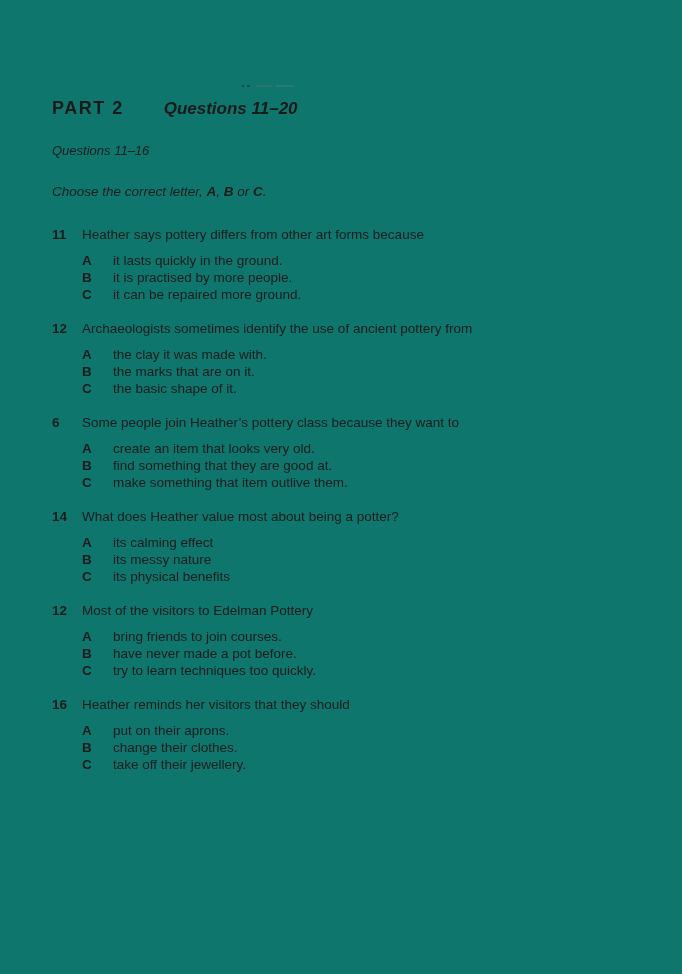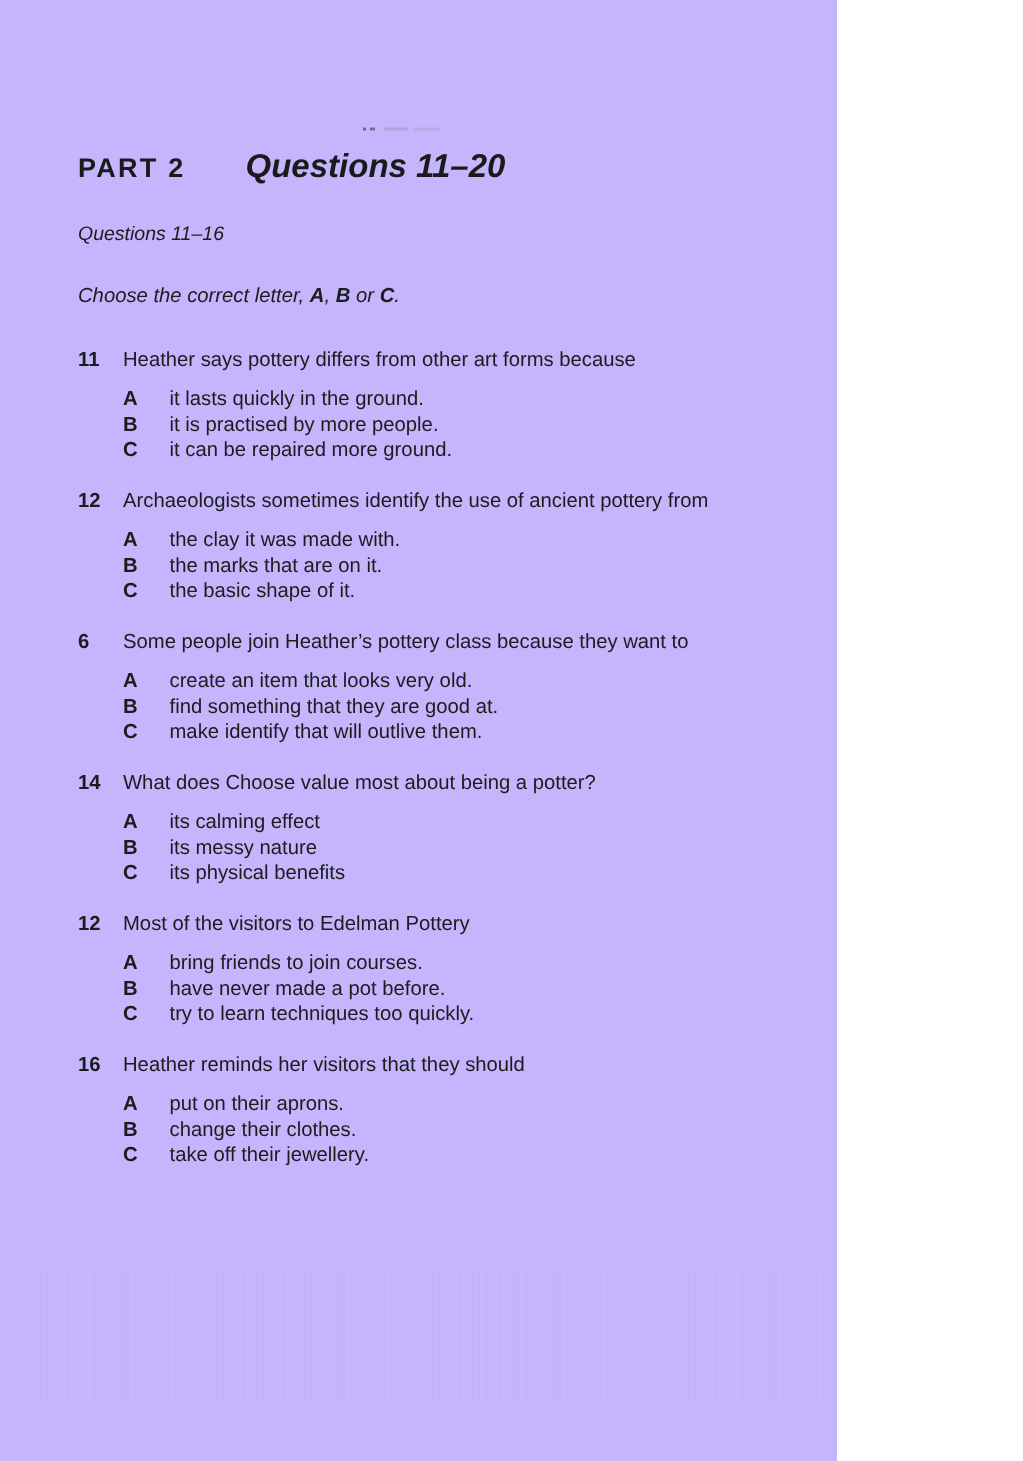--- a/index.html
+++ b/index.html
@@ -9,9 +9,9 @@
   }
   .page {
     position: relative;
-    width: 558px;
+    width: 682px;
     height: 974px;
-    background: #c4b5fd;
+    background: #0f766e;
     color: #1c1c1c;
     overflow: hidden;
   }

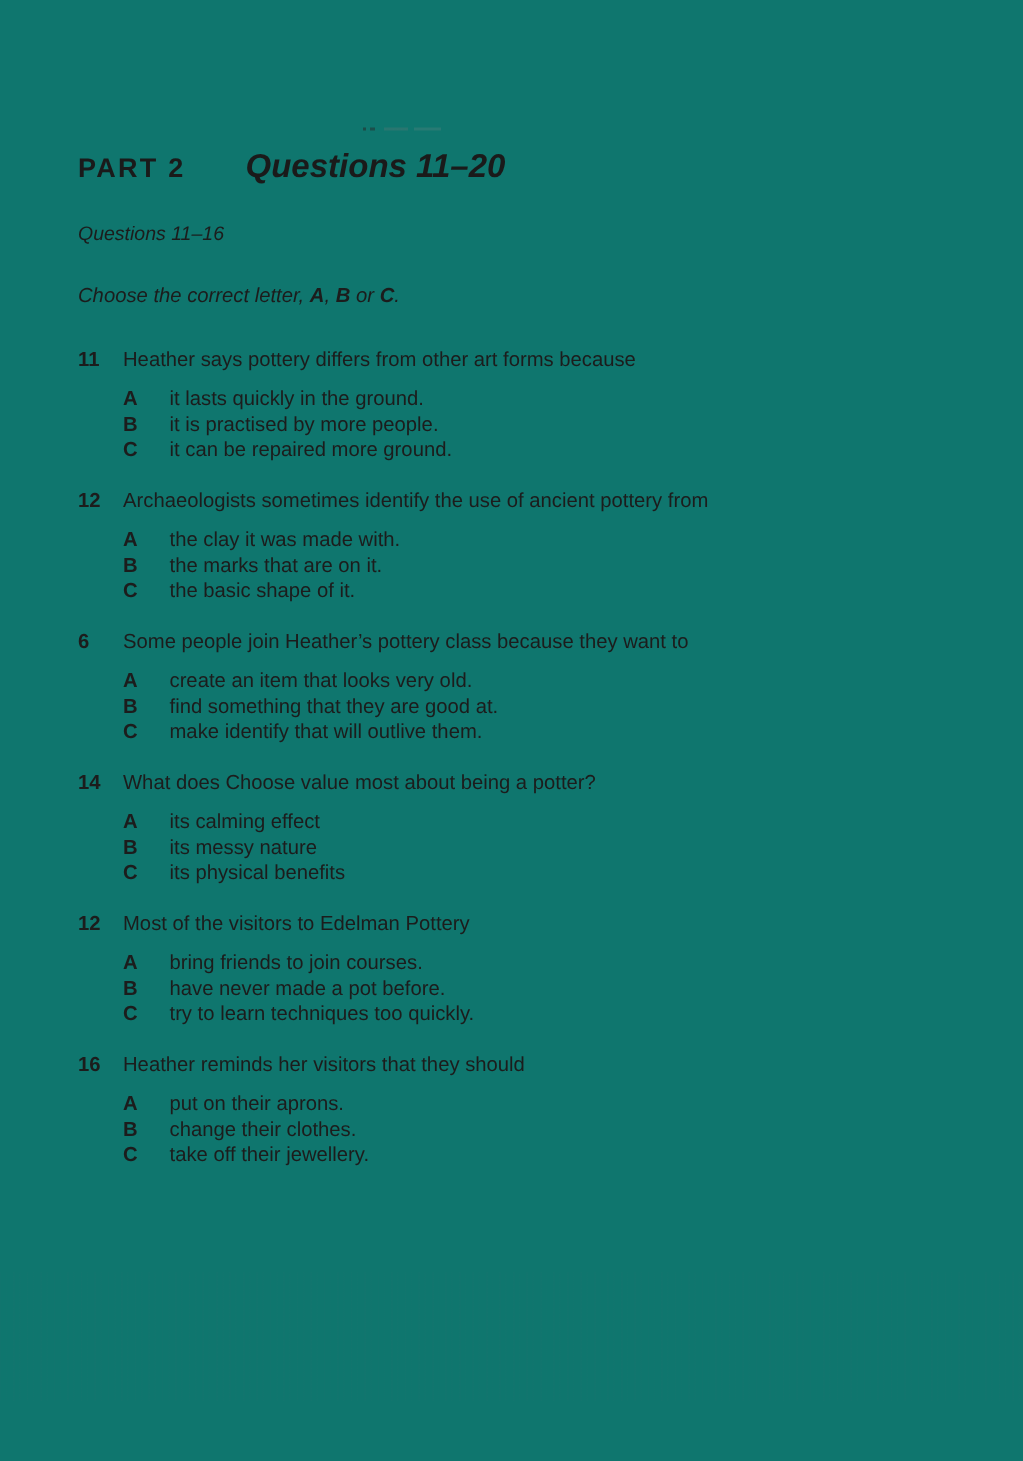--- a/index.html
+++ b/index.html
@@ -36,7 +36,7 @@
     color: #1a1a1a;
   }
   .part-title {
-    font-size: 22px;
+    font-size: 17px;
     font-weight: bold;
     font-style: italic;
     color: #1a1a1a;

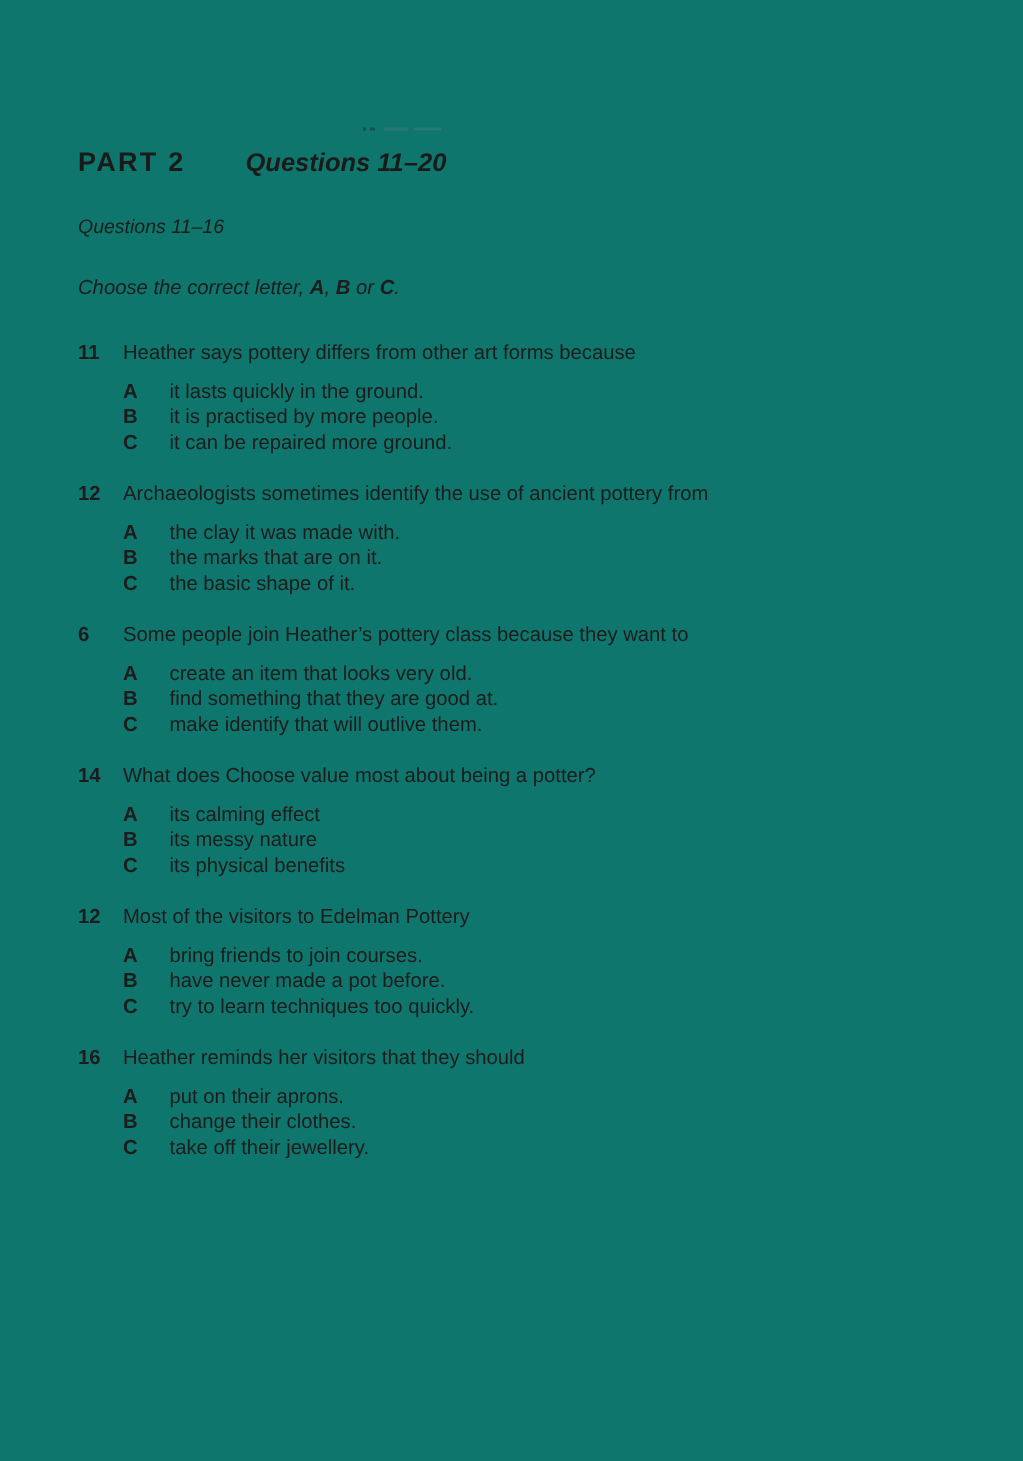--- a/index.html
+++ b/index.html
@@ -191,7 +191,7 @@
         </div>
         <div class="option">
           <span class="opt-letter">C</span>
-          <span class="opt-text">make identify that will outlive them.</span>
+          <span class="opt-text">make something that item outlive them.</span>
         </div>
       </div>
     </div>

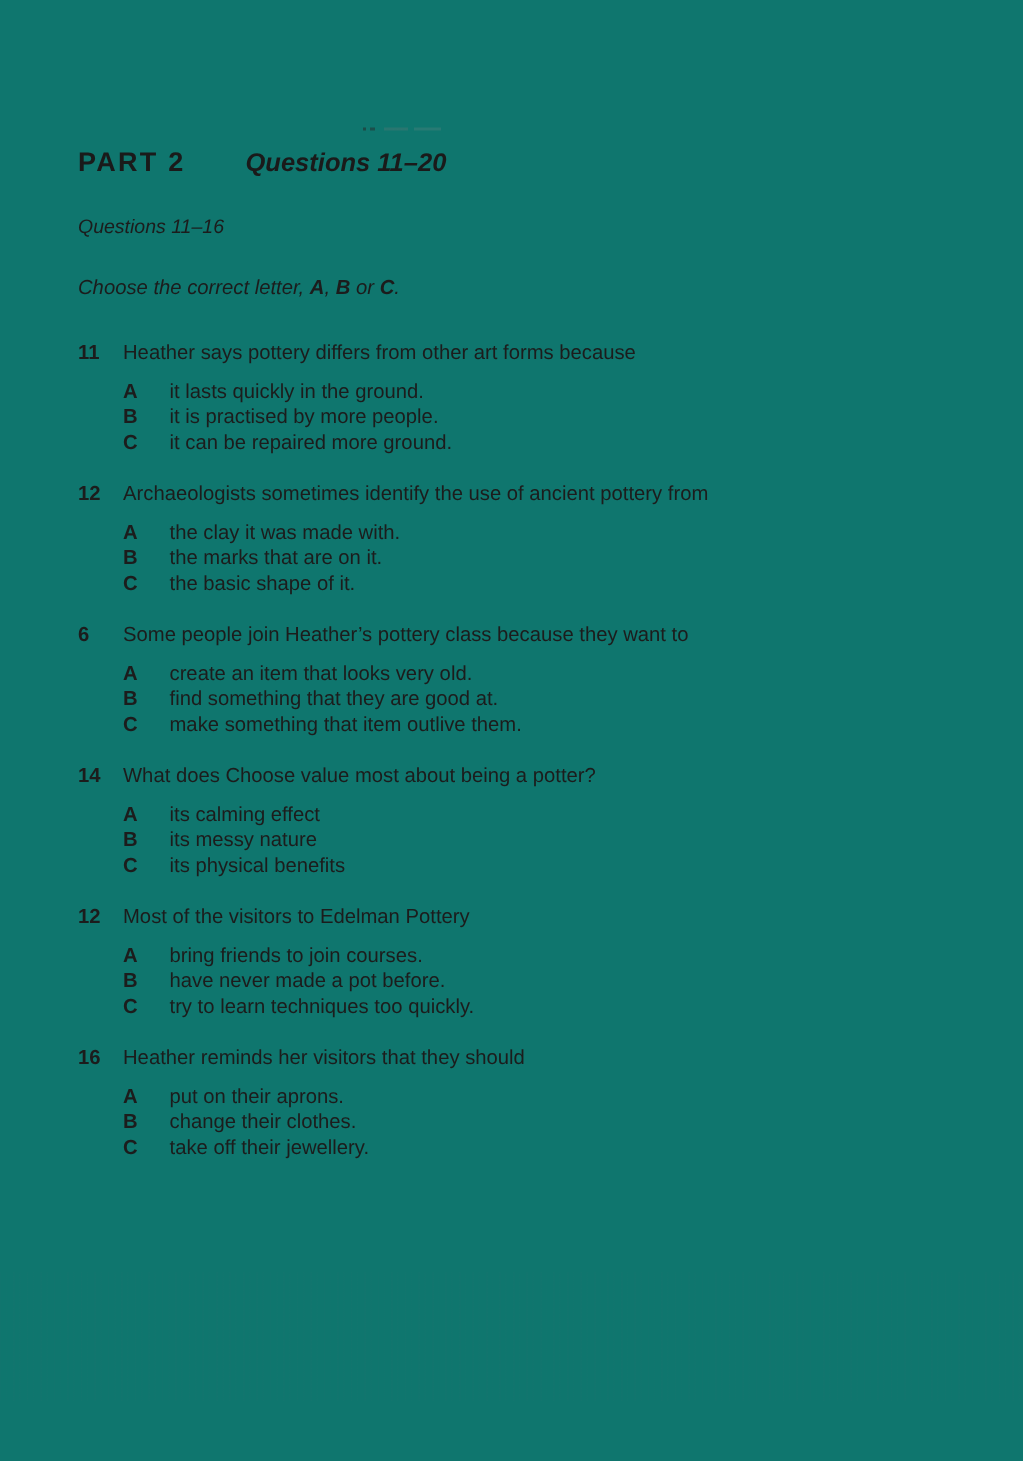--- a/index.html
+++ b/index.html
@@ -199,7 +199,7 @@
     <div class="question">
       <div class="q-head">
         <span class="q-num">14</span>
-        <span class="q-text">What does Choose value most about being a potter?</span>
+        <span class="q-text">What does Heather value most about being a potter?</span>
       </div>
       <div class="options">
         <div class="option">

